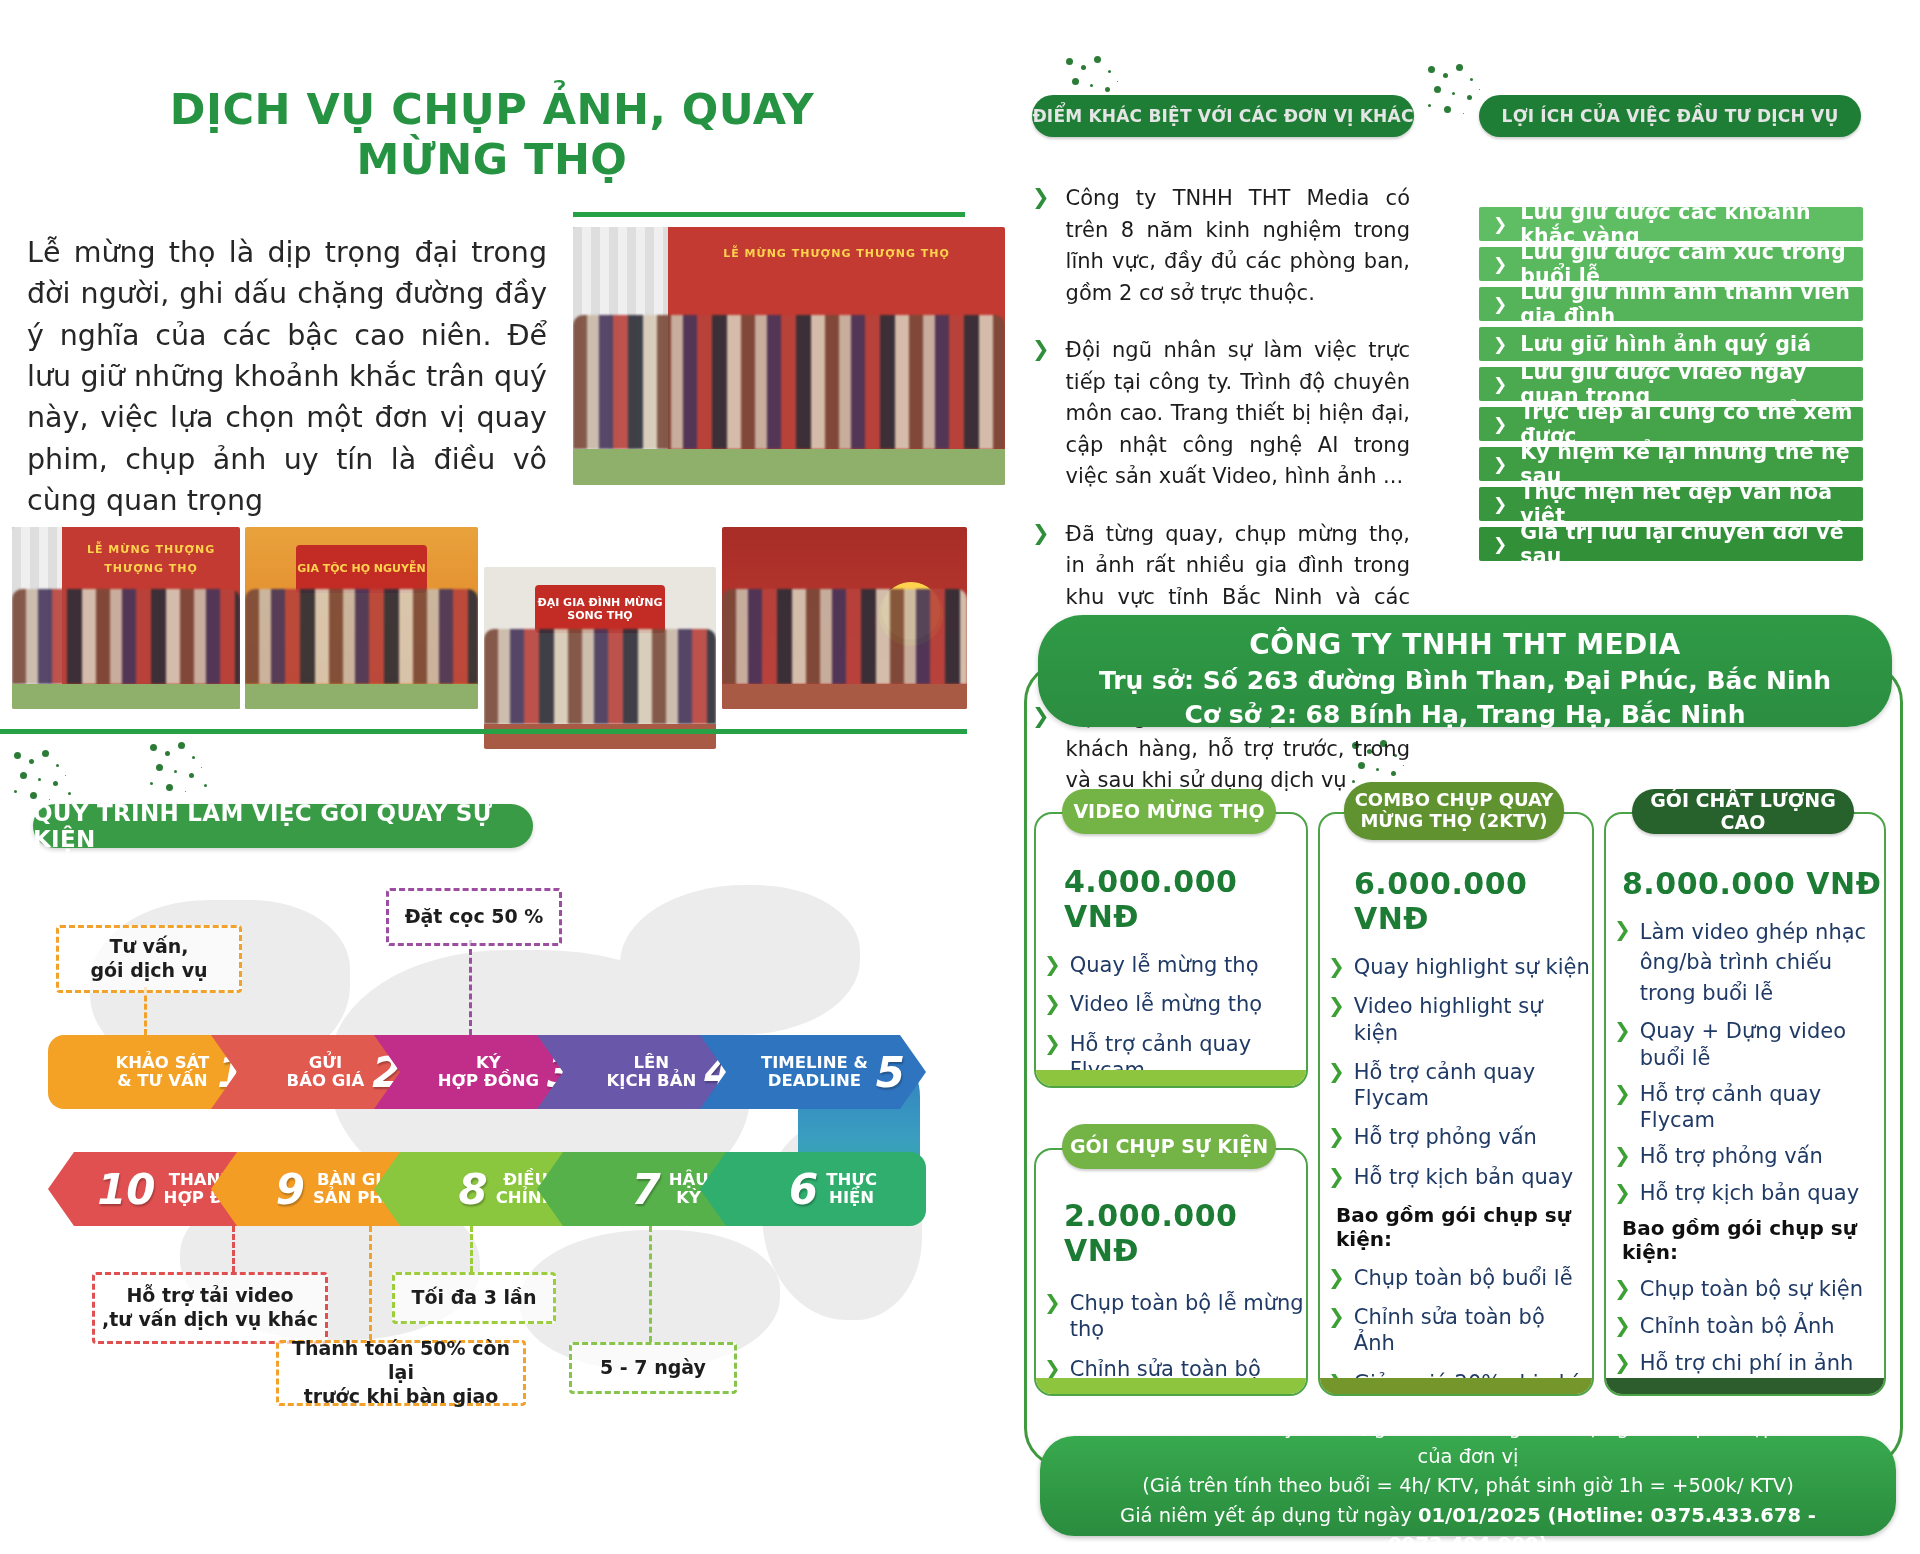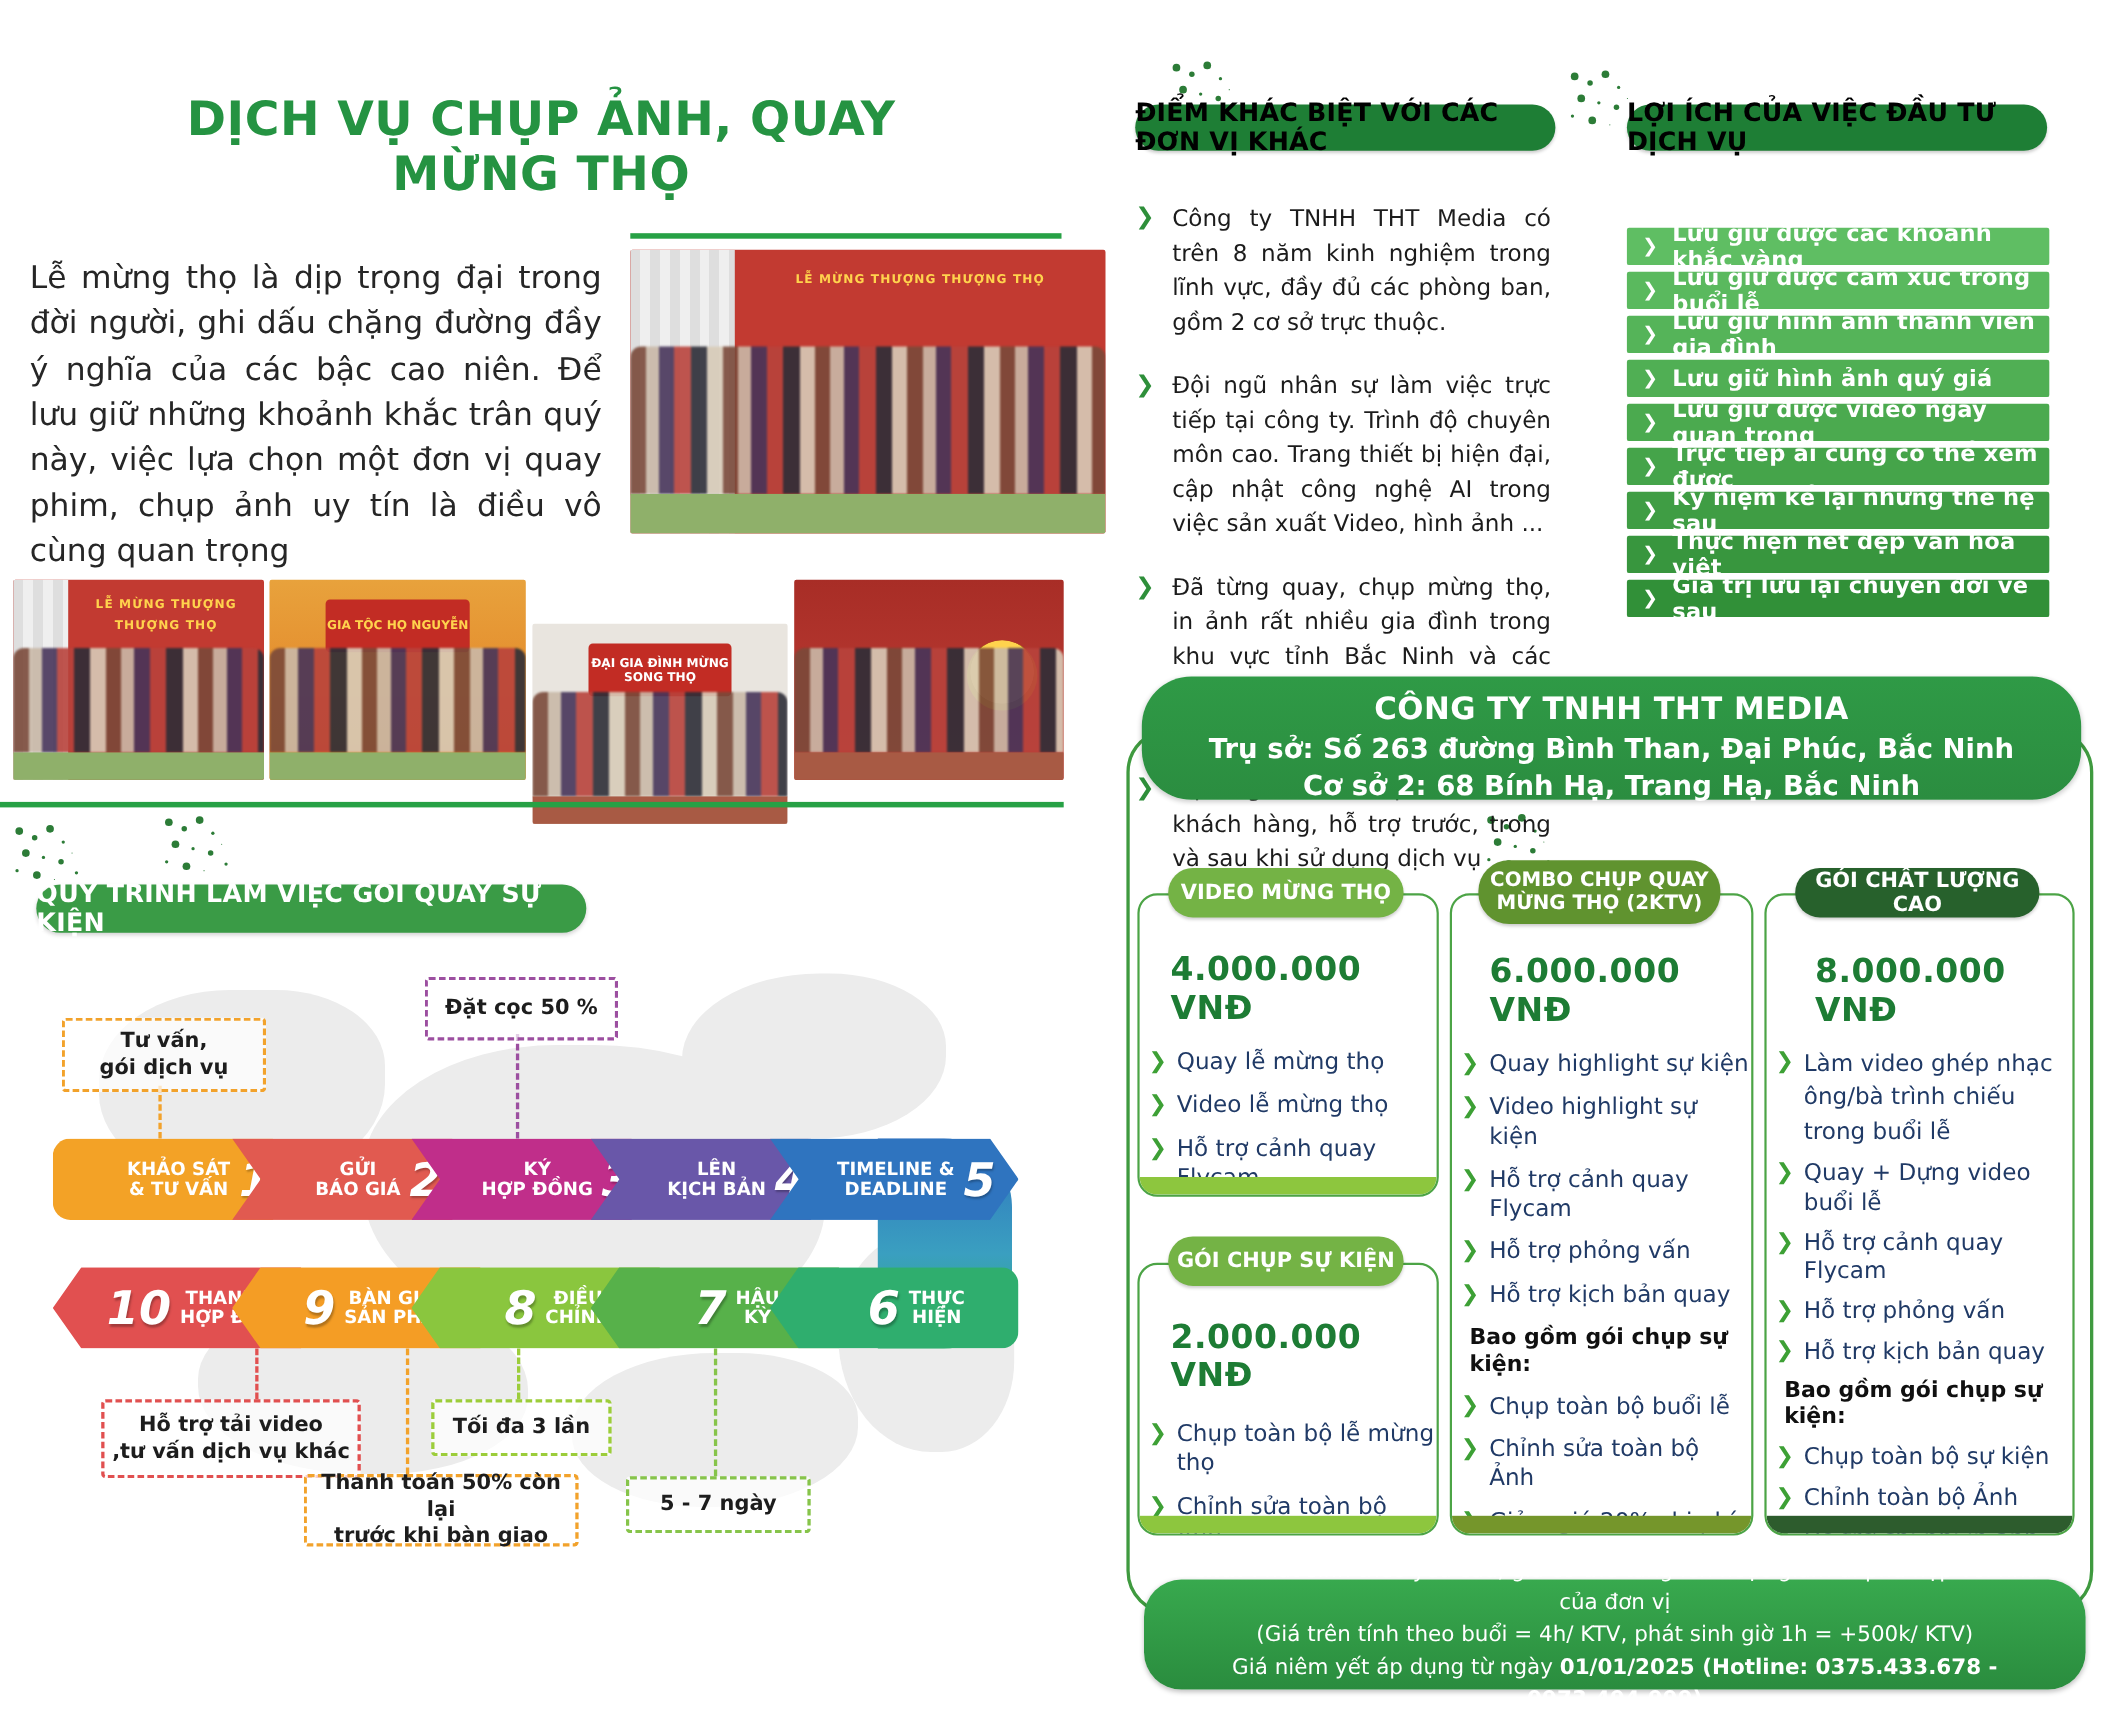--- a/index.html
+++ b/index.html
@@ -68,8 +68,8 @@
   .vline{position:absolute;width:0;border-left:3px dashed #999;z-index:1;}
 
   
-  .pill-badge{position:absolute;height:42px;border-radius:21px;background:#1e7e35;color:#000000;
-        display:flex;align-items:center;justify-content:center;font-weight:bold;font-size:23px;
+  .pill-badge{position:absolute;height:42px;border-radius:21px;background:#1e7e35;color:#e5e5e5;
+        display:flex;align-items:center;justify-content:center;font-weight:bold;font-size:17px;
         letter-spacing:.2px;box-shadow:0 2px 3px rgba(0,0,0,.2);}
   .diff-list{position:absolute;left:1032px;top:183px;width:378px;}
   .diff-item{display:flex;gap:16px;margin-bottom:26px;}

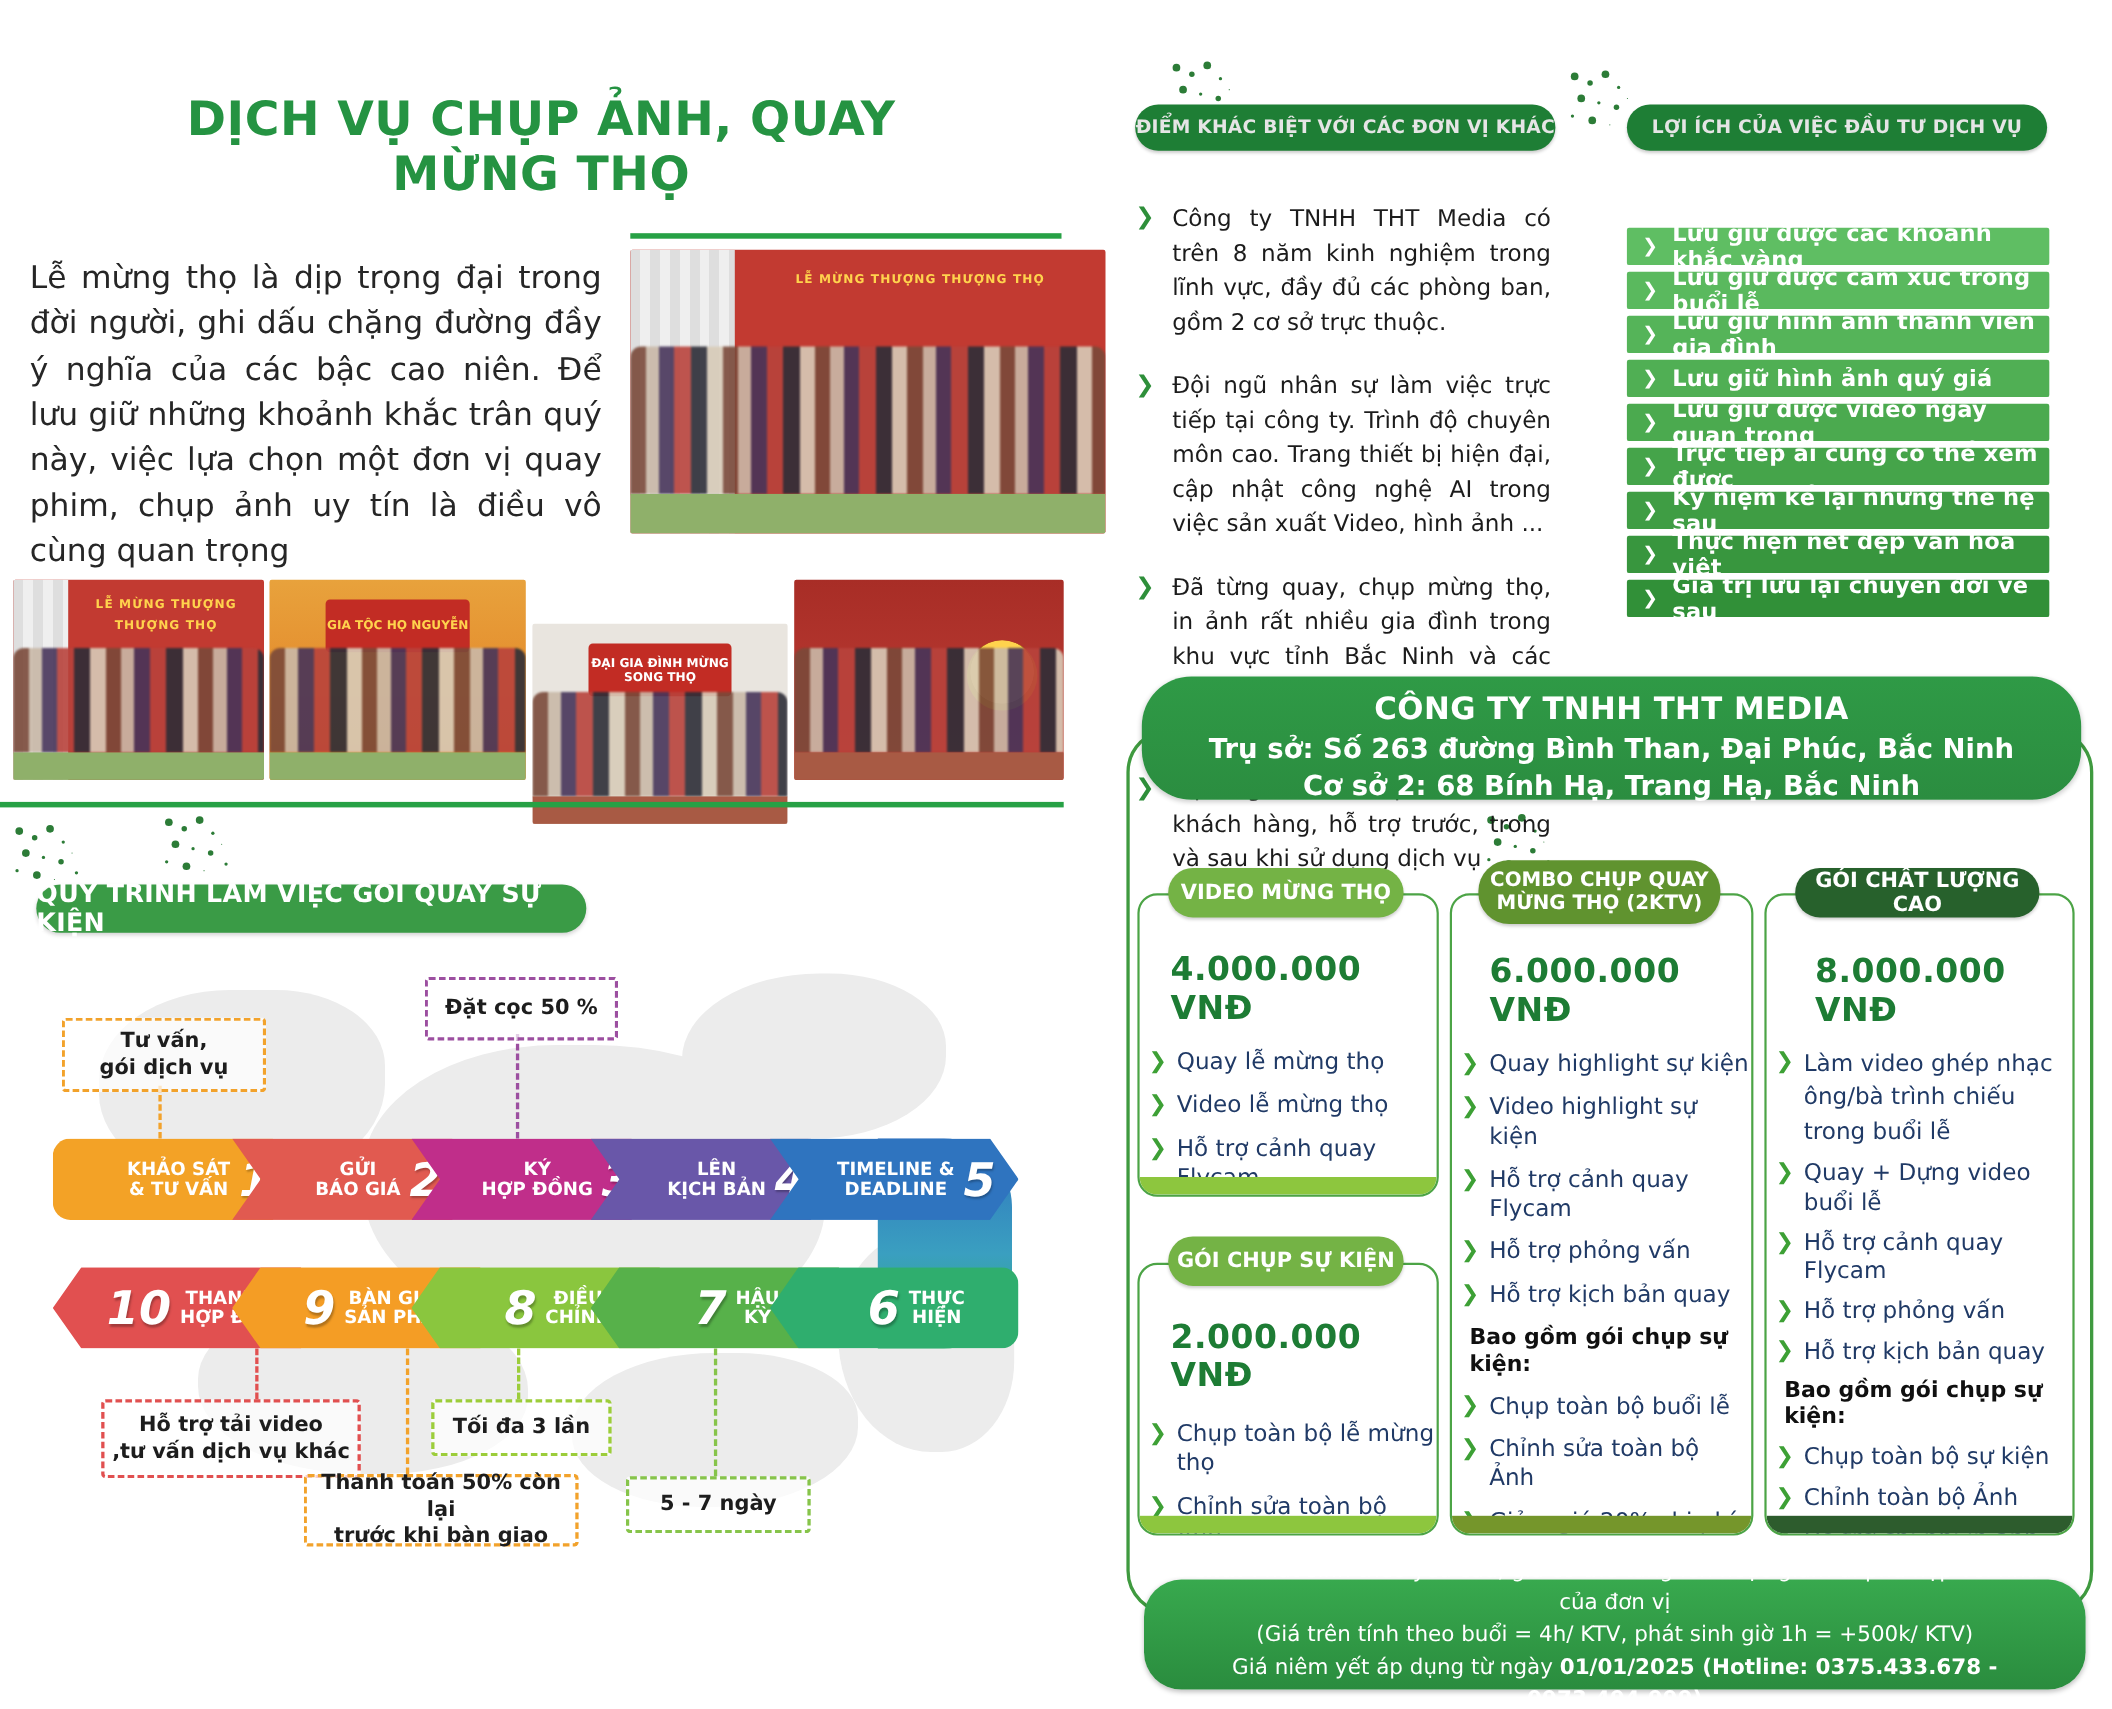--- a/index.html
+++ b/index.html
@@ -391,7 +391,7 @@
 
   <div class="card-badge" style="left:1632px;top:789px;width:222px;height:45px;background:#27612c;font-size:19px;">GÓI CHẤT LƯỢNG CAO</div>
   <div class="card" style="left:1604px;top:812px;width:278px;height:580px;">
-    <div class="price" style="margin:52px 0 16px 44px;">8.000.000 VNĐ</div>
+    <div class="price" style="margin:52px 0 16px 16px;">8.000.000 VNĐ</div>
     <div style="margin-left:22px;margin-right:10px;">
       <div class="pitem" style="margin-bottom:10px;">
           <span class="chev">❯</span>

